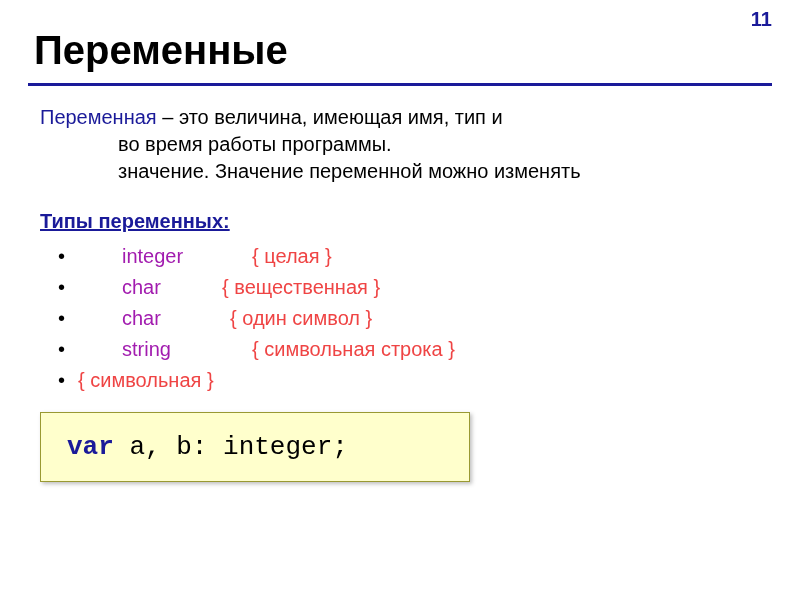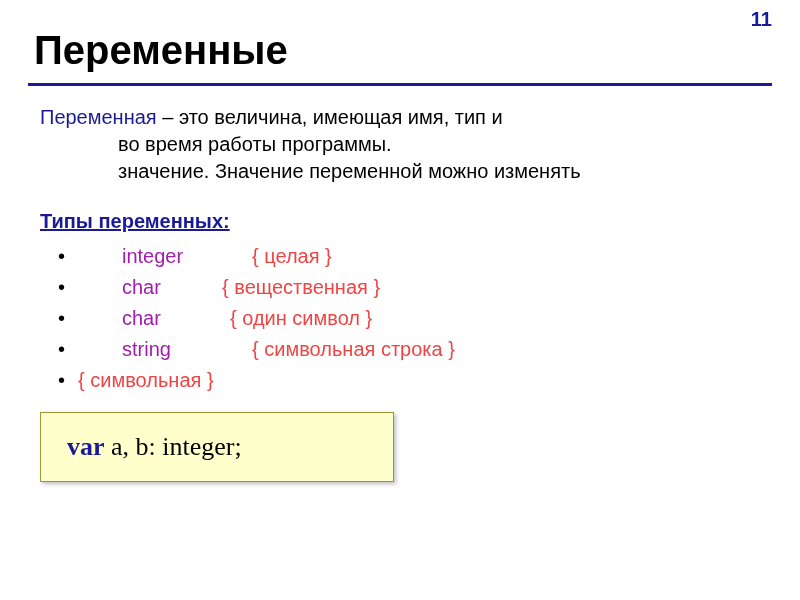--- a/index.html
+++ b/index.html
@@ -84,11 +84,11 @@
     border: 1px solid #999933;
     box-shadow: 2px 2px 4px rgba(0,0,0,0.25);
     padding: 14px 20px 14px 26px;
-    font-family: Liberation Serif, serif;
+    font-family: Liberation Mono, monospace;
     font-size: 26px;
     line-height: 1.55;
     color: #000;
-    width: 354px;
+    width: 430px;
   }
   .codebox .kw { color: #1a1a99; font-weight: bold; }
 </style>

